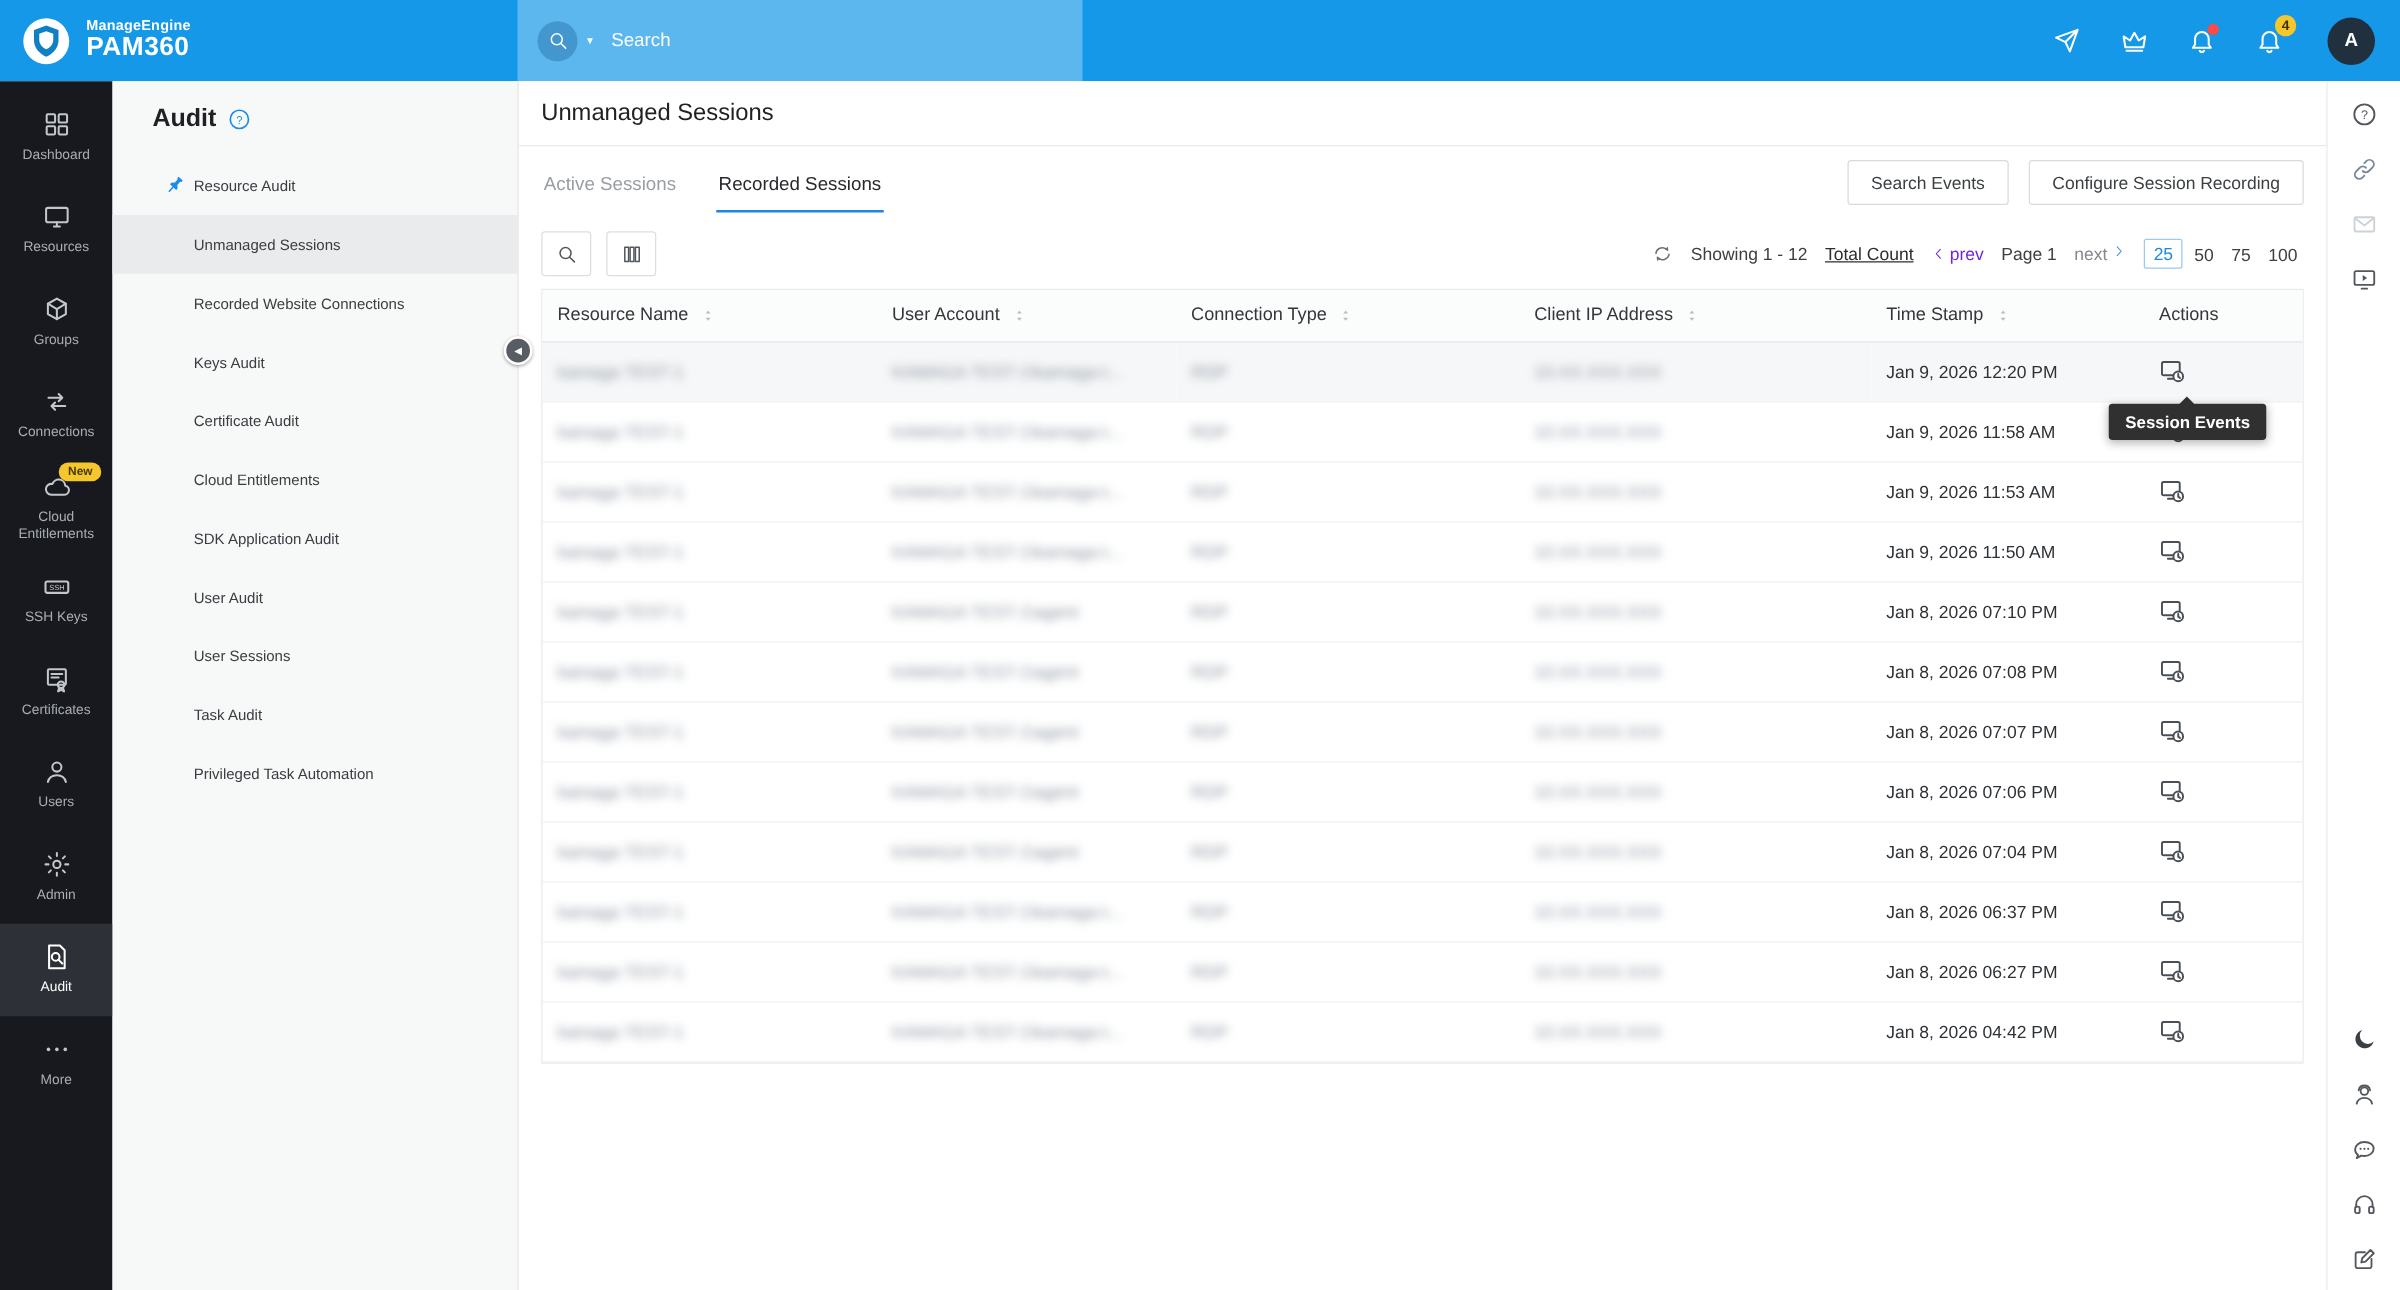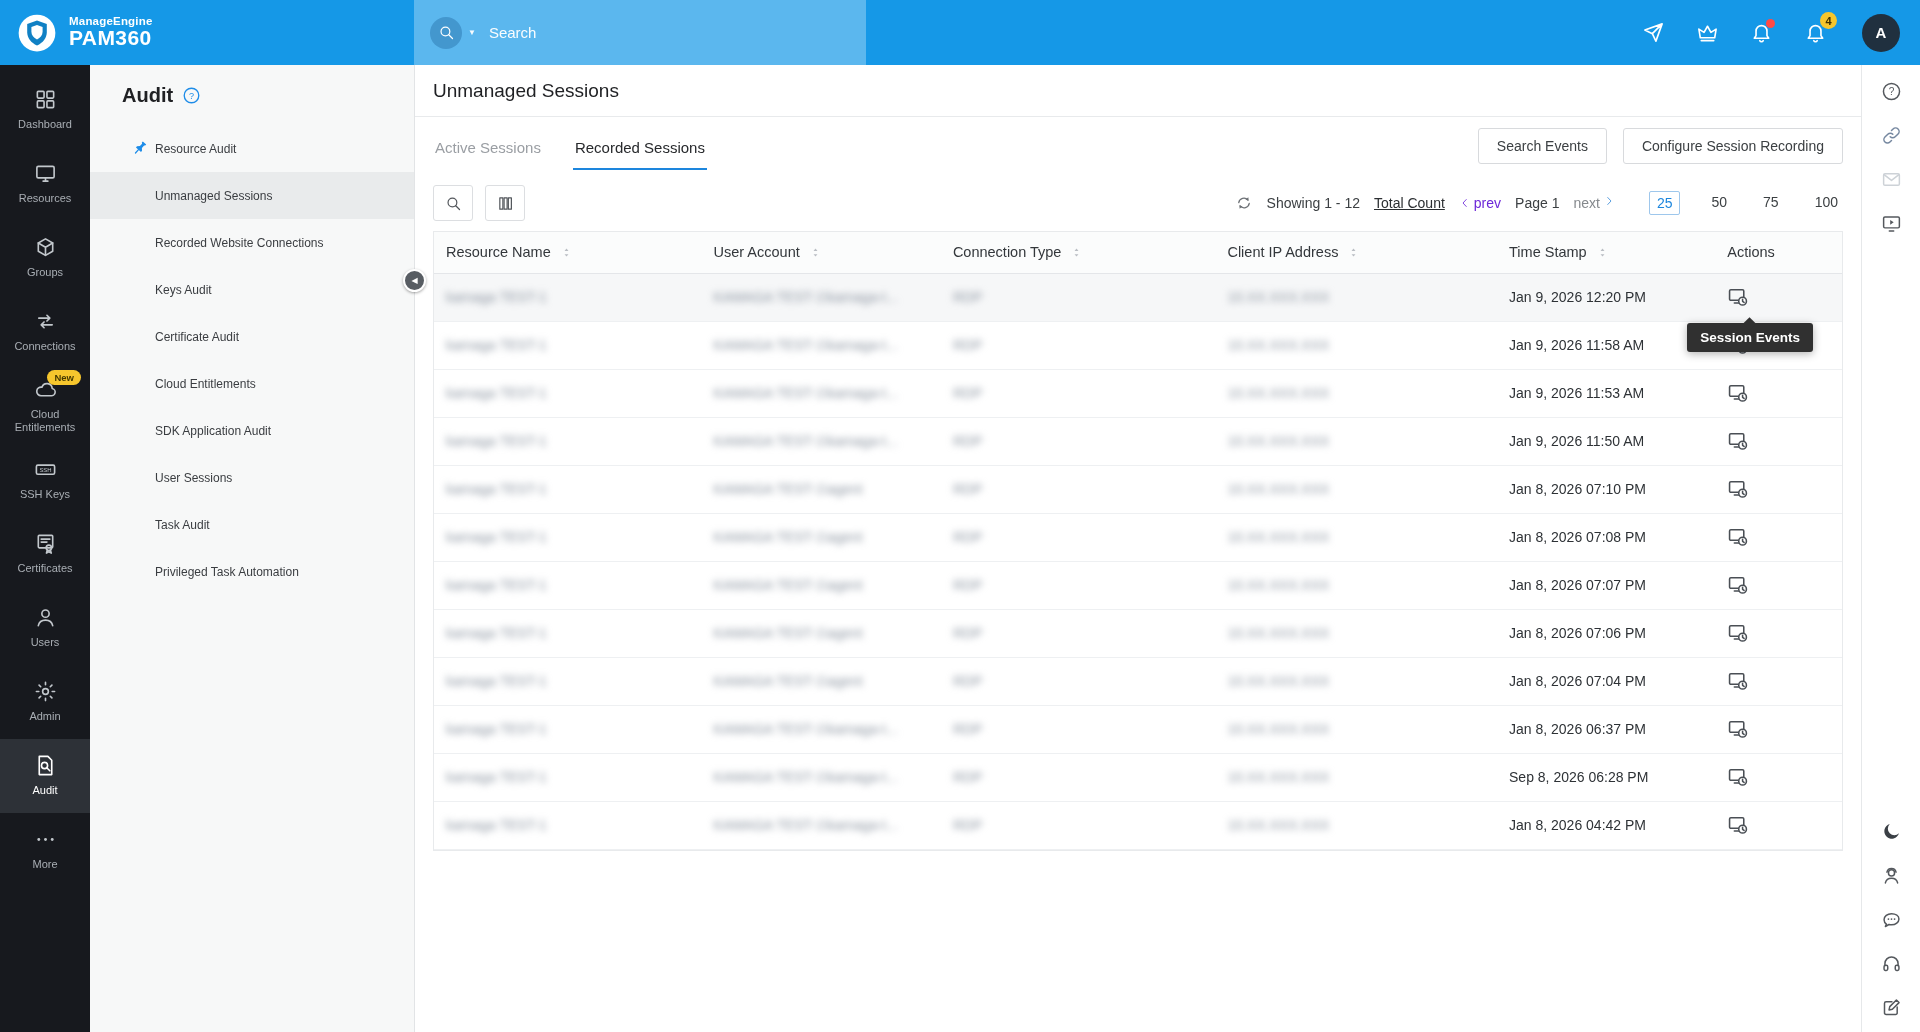--- a/index.html
+++ b/index.html
@@ -69,7 +69,7 @@
   .pg-next { color:#85898d; display:flex; gap:3px; }
   .chev { width:12px; height:12px; display:inline-block; }
   .pg-next .chev { color:#3f8fd9; }
-  .sizes { display:flex; align-items:flex-start; gap:26px; margin-left:20px; }
+  .sizes { display:flex; align-items:flex-end; gap:4px; margin-left:0; }
   .size { padding:3px 5px; color:#3c4043; }
   .size.sel { color:#1d86dd; border:1px solid #9ec7ec; border-radius:2px; padding:3px 7px; }
 

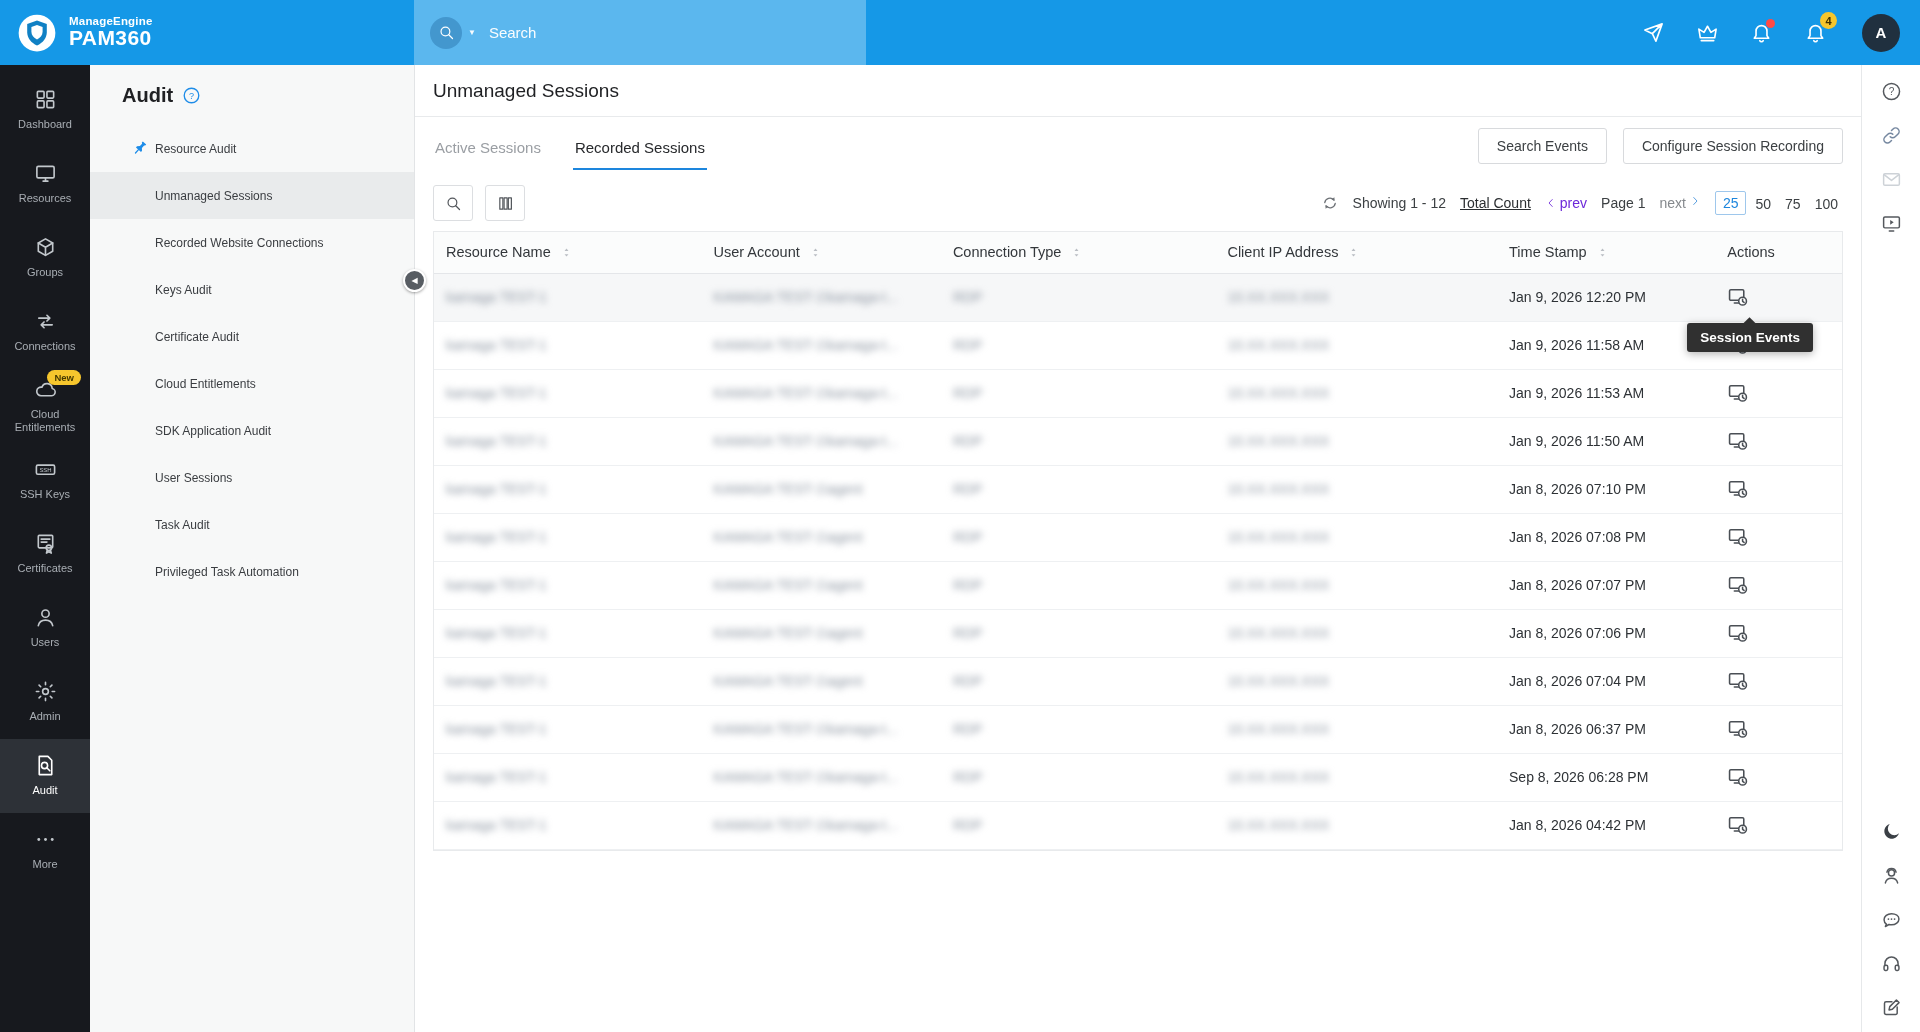--- a/index.html
+++ b/index.html
@@ -309,6 +309,9 @@
           </div>
           <div class="side-item" data-interactable="true">
             <span data-interactable="false">SDK Application Audit</span>
+          </div>
+          <div class="side-item" data-interactable="true">
+            <span data-interactable="false">User Audit</span>
           </div>
           <div class="side-item" data-interactable="true">
             <span data-interactable="false">User Sessions</span>

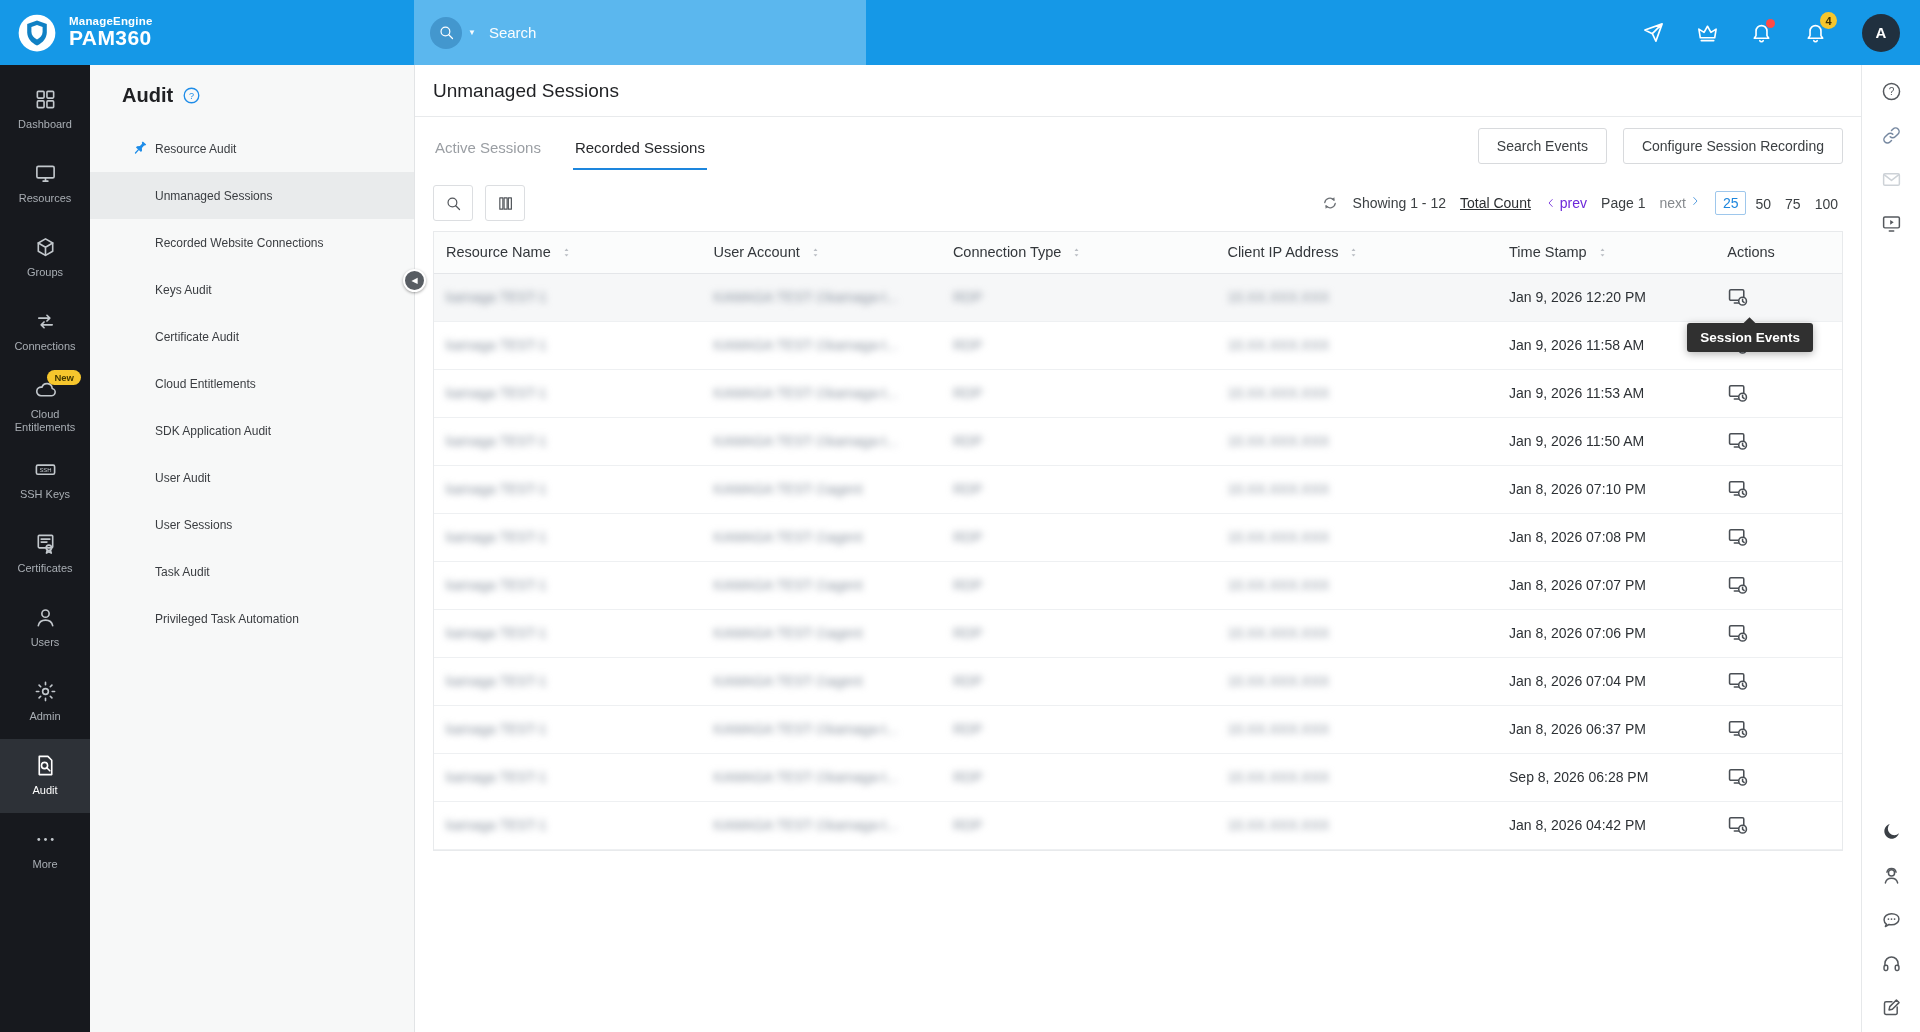--- a/index.html
+++ b/index.html
@@ -678,7 +678,7 @@
                 <td data-interactable="false"><span class="blur">KAMAGA TEST-1\kamaga-t...</span></td>
                 <td data-interactable="false"><span class="blur">RDP</span></td>
                 <td data-interactable="false"><span class="blur">10.XX.XXX.XXX</span></td>
-                <td data-interactable="false" class="time-cell"><span>Sep 8, 2026 06:28 PM</span></td>
+                <td data-interactable="false" class="time-cell"><span>Jan 8, 2026 06:27 PM</span></td>
                 <td data-interactable="false">
                   <div class="actwrap">
                     <button class="act" data-interactable="true">

